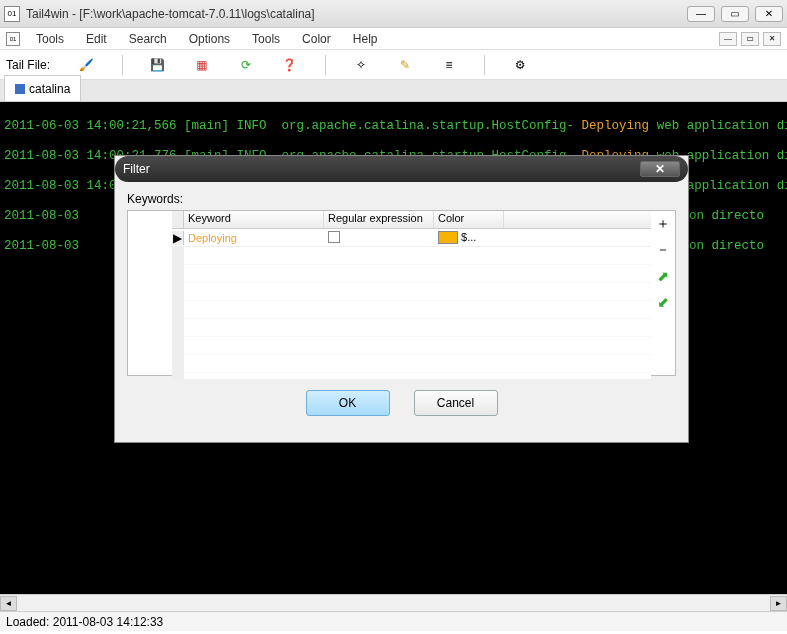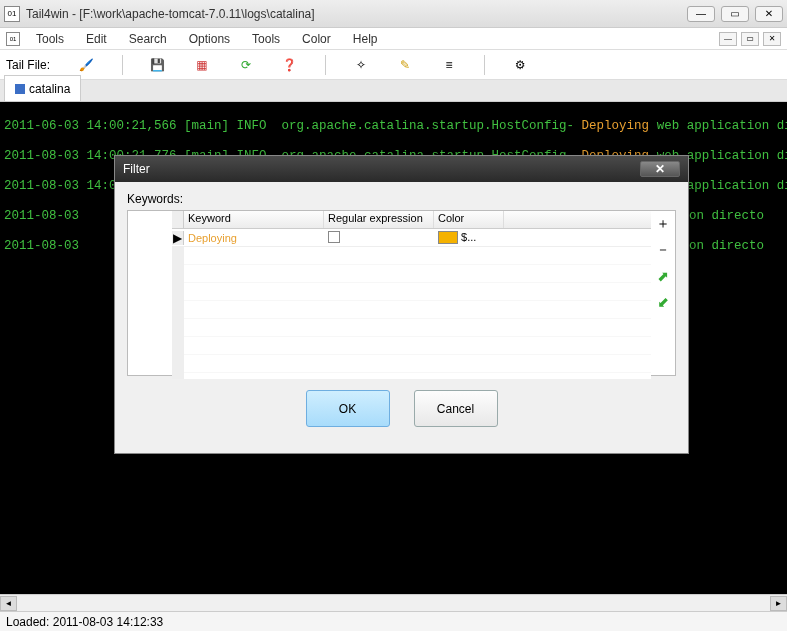--- a/index.html
+++ b/index.html
@@ -46,7 +46,7 @@
 
 
 .dialog { position: absolute; left: 114px; top: 155px; width: 575px; background: #f0f0f0; border: 1px solid #888; box-shadow: 0 4px 20px rgba(0,0,0,0.3); }
-.dialog-title { height: 26px; background: linear-gradient(#4a4a4a,#2a2a2a); color: #fff; display: flex; align-items: center; padding: 0 8px; font-size: 12px; }
+.dialog-title { height: 26px; background: linear-gradient(#4a4a4a,#2a2a2a); color: #fff; display: flex; align-items: center; padding: 0 8px; font-size: 12px; border-radius: 13px; }
 .dialog-title .close { margin-left: auto; width: 40px; height: 16px; border: 1px solid #666; background: linear-gradient(#888,#555); display: flex; align-items: center; justify-content: center; cursor: pointer; border-radius: 2px; color: #fff; font-weight: bold; }
 .dialog-body { padding: 10px 12px; }
 .dialog-body .lbl { margin-bottom: 4px; }

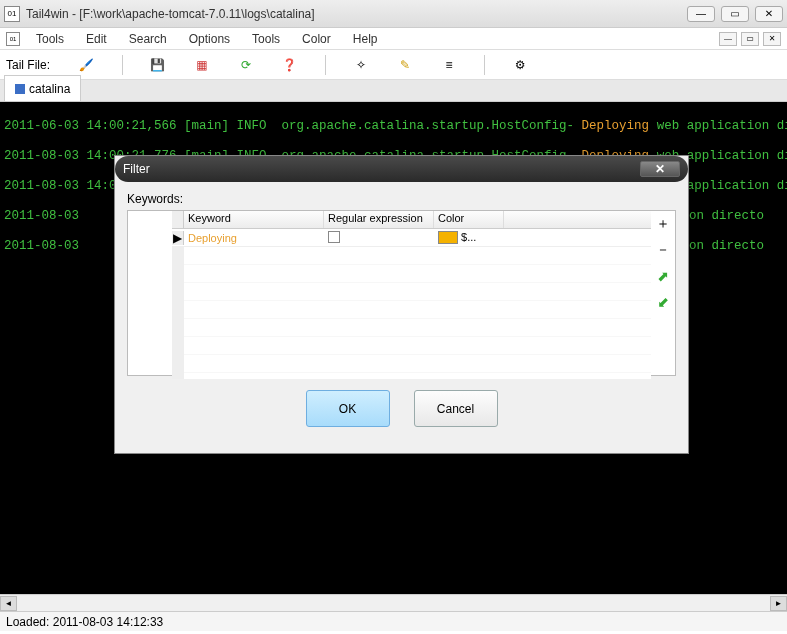--- a/index.html
+++ b/index.html
@@ -67,7 +67,7 @@
 .side-btns { width: 24px; display: flex; flex-direction: column; align-items: center; gap: 8px; padding-top: 4px; }
 .side-btn { width: 18px; height: 18px; display: flex; align-items: center; justify-content: center; cursor: pointer; font-size: 14px; }
 .dialog-buttons { display: flex; justify-content: center; gap: 24px; padding: 14px 0 16px; }
-.dlg-btn { width: 84px; height: 37px; border: 1px solid #9aa; border-radius: 3px; background: linear-gradient(#fdfdfd,#e8e8e8); cursor: pointer; font-size: 12px; }
+.dlg-btn { width: 84px; height: 26px; border: 1px solid #9aa; border-radius: 3px; background: linear-gradient(#fdfdfd,#e8e8e8); cursor: pointer; font-size: 12px; }
 .dlg-btn.primary { background: linear-gradient(#cfeefe,#a8dcfb); border-color: #6eaee0; }
 .kw-orange { color: #e8a030; }
 </style>

